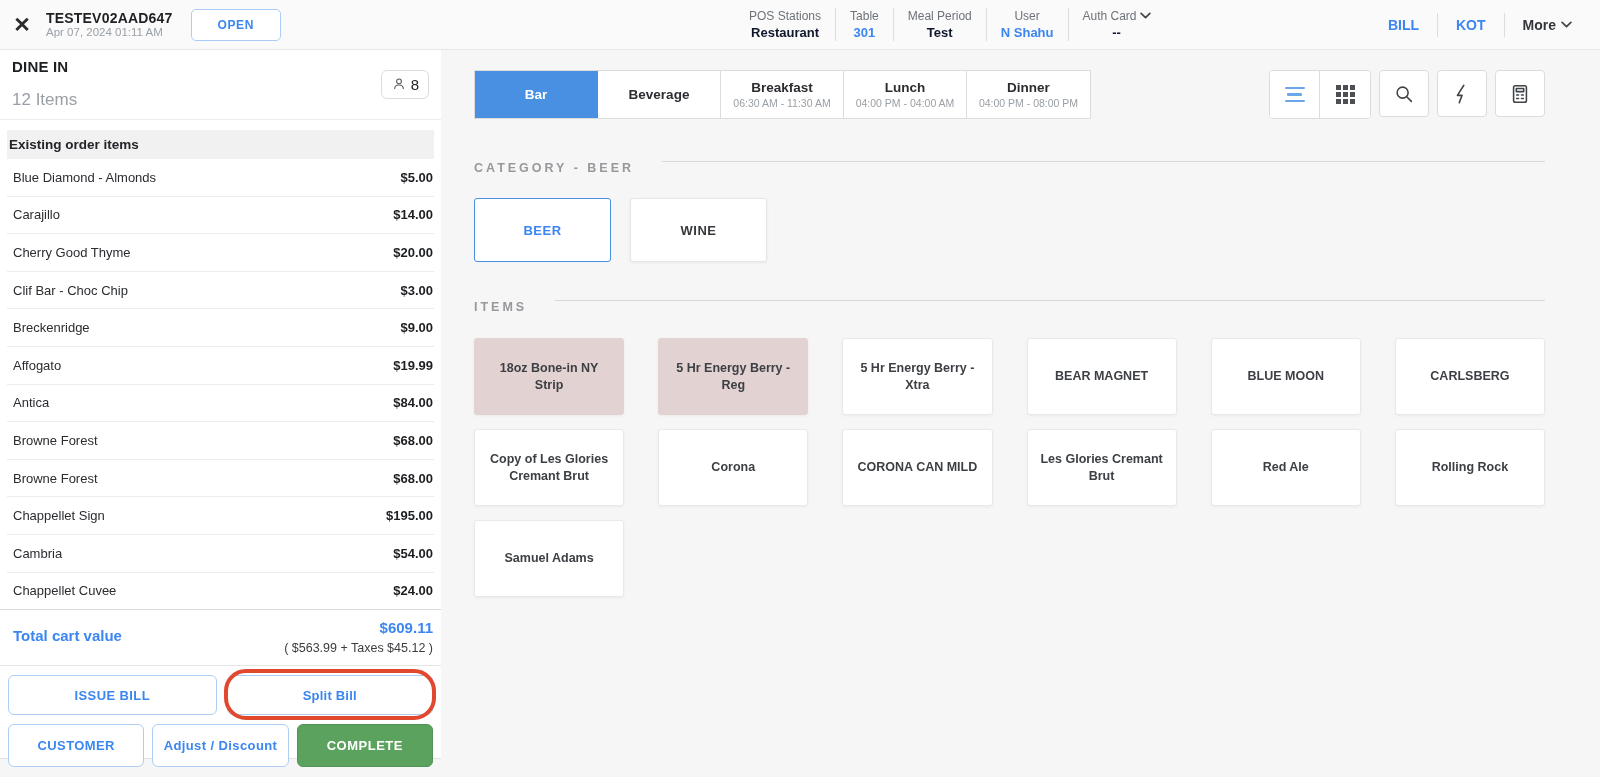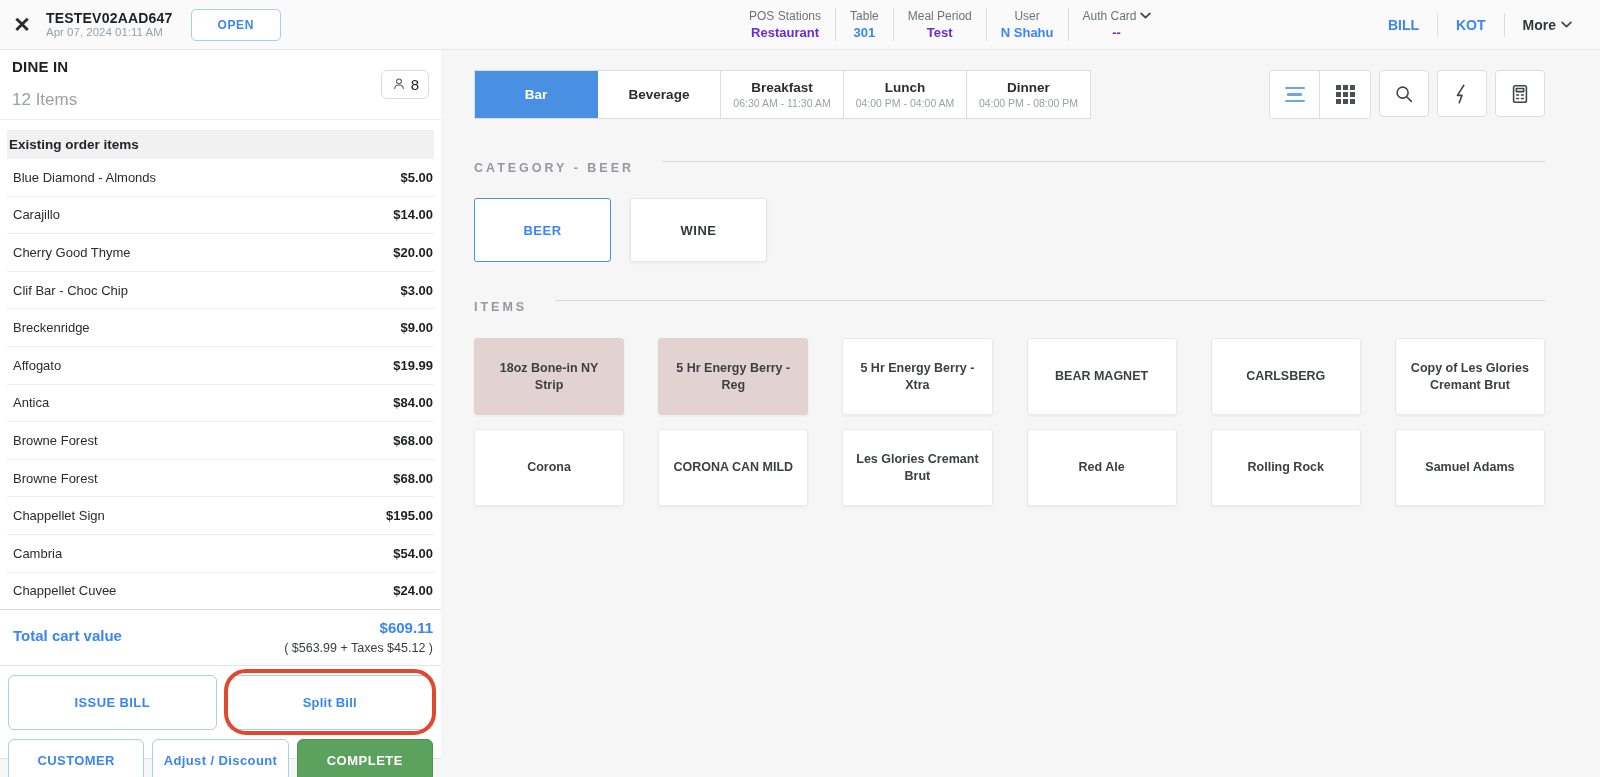--- a/index.html
+++ b/index.html
@@ -24,7 +24,7 @@
   .info-col { padding:0 14px; text-align:center; border-right:1px solid #ddd; line-height:1.35; }
   .info-col:last-child { border-right:none; }
   .info-label { font-size:12px; color:#6d7278; display:flex; align-items:center; justify-content:center; gap:3px; }
-  .info-value { font-size:13px; font-weight:700; color:#6d28d9; }
+  .info-value { font-size:13px; font-weight:700; color:#0f172a; }
   .info-value.blue { color:#3b86f0; }
 
   .topbar-right { margin-left:auto; display:flex; align-items:center; padding-right:14px; }

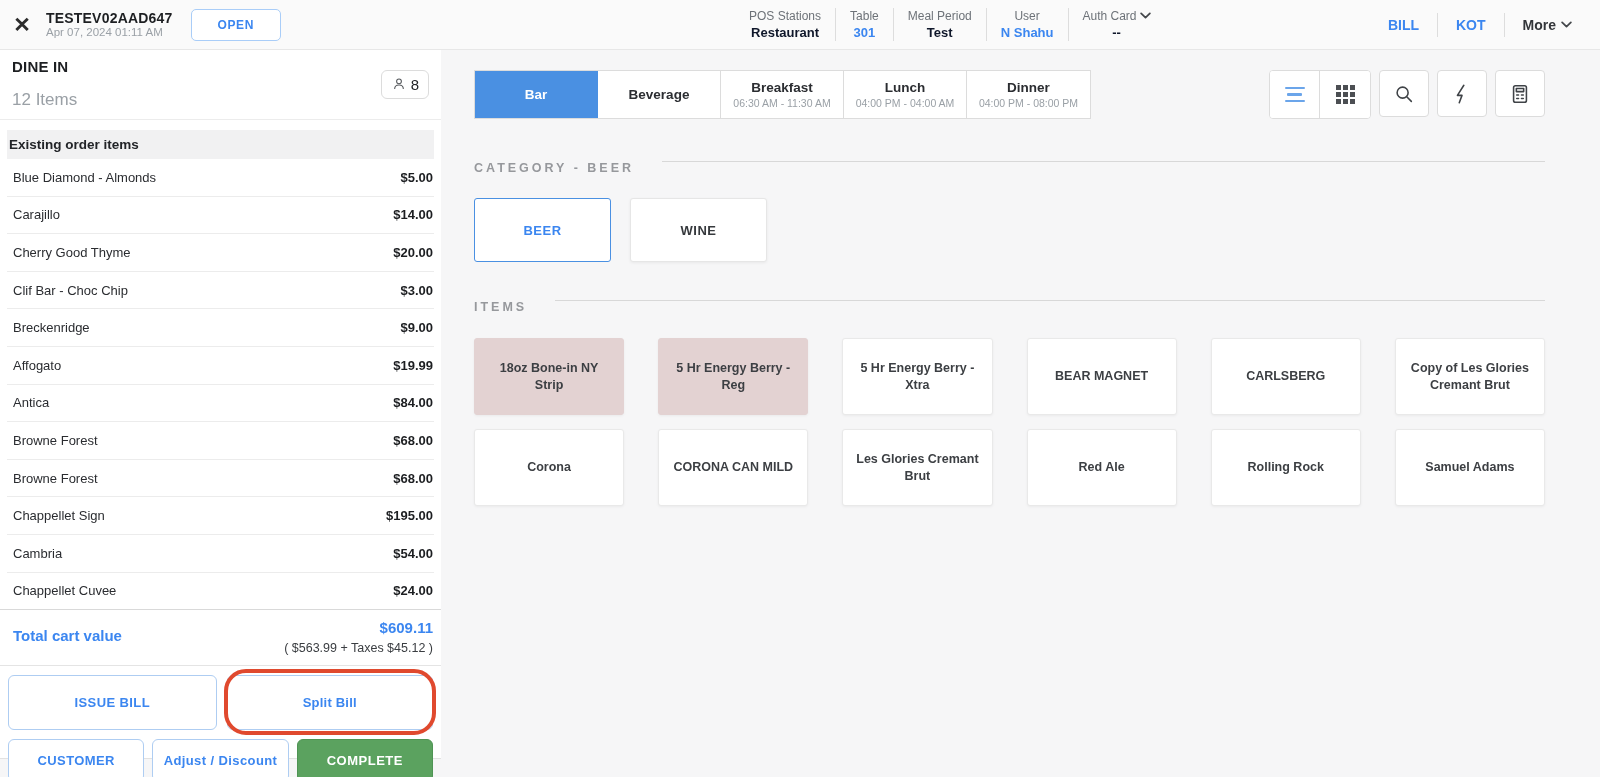--- a/index.html
+++ b/index.html
@@ -365,6 +365,7 @@
       <div class="tile pink">5 Hr Energy Berry - Reg</div>
       <div class="tile">5 Hr Energy Berry - Xtra</div>
       <div class="tile">BEAR MAGNET</div>
+      <div class="tile">BLUE MOON</div>
       <div class="tile">CARLSBERG</div>
       <div class="tile">Copy of Les Glories Cremant Brut</div>
       <div class="tile">Corona</div>

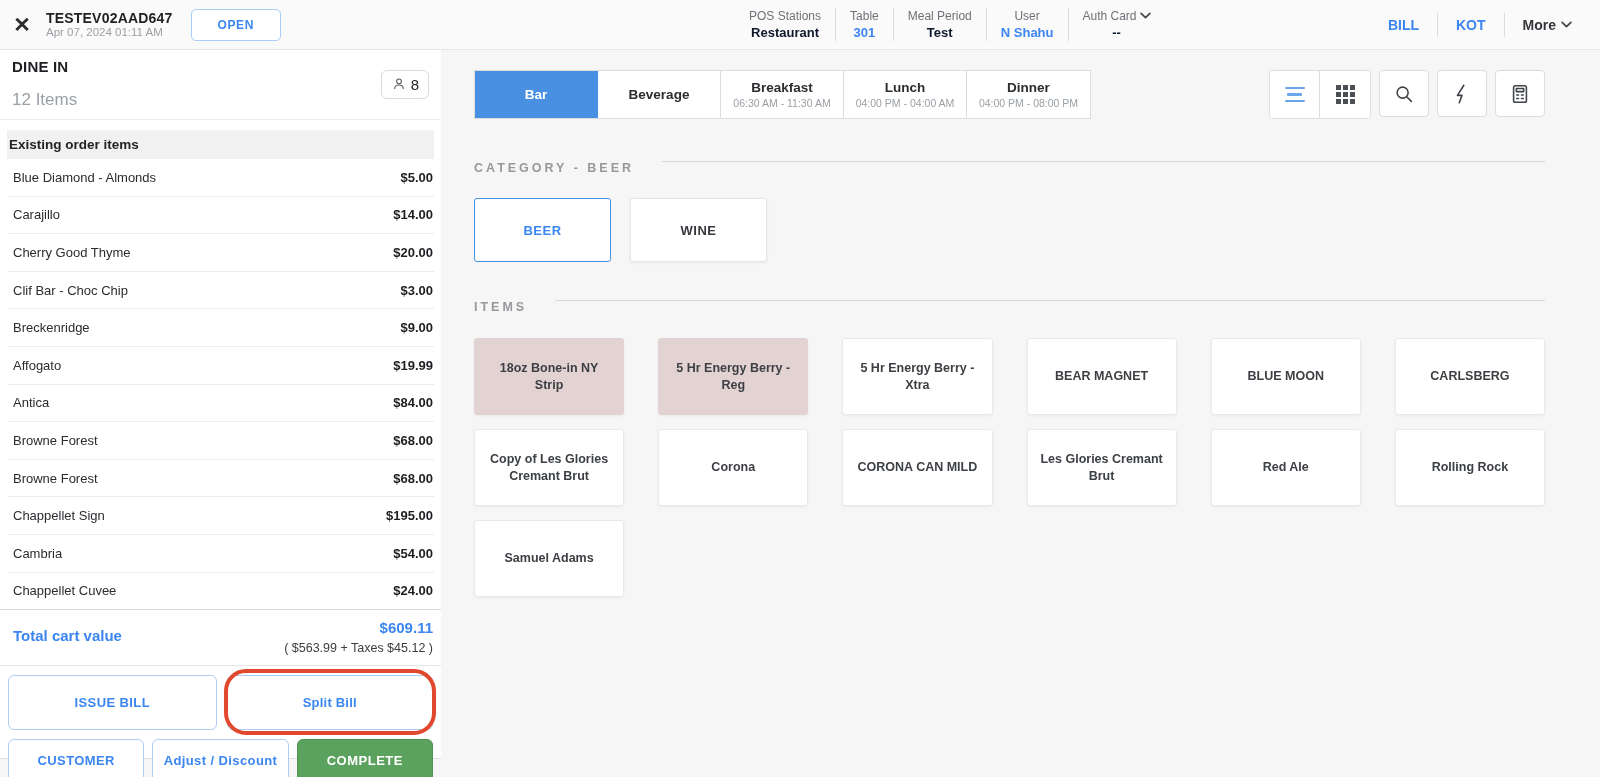--- a/index.html
+++ b/index.html
@@ -71,7 +71,7 @@
   .btn-zone { border-top:1px solid #e4e4e4; padding:9px 8px 0 8px; }
   .btn-row { display:flex; gap:10px; }
   .btn-row + .btn-row { margin-top:9px; gap:8px; }
-  .pos-btn { flex:1; height:55px; border:1px solid #aecdf2; border-radius:6px; background:#fff;
+  .pos-btn { flex:1; height:40px; border:1px solid #aecdf2; border-radius:6px; background:#fff;
     color:#3b86f0; font-weight:700; font-size:13px; letter-spacing:.4px;
     display:flex; align-items:center; justify-content:center; cursor:pointer; font-family:inherit; }
   .split-wrap { flex:1; position:relative; }

